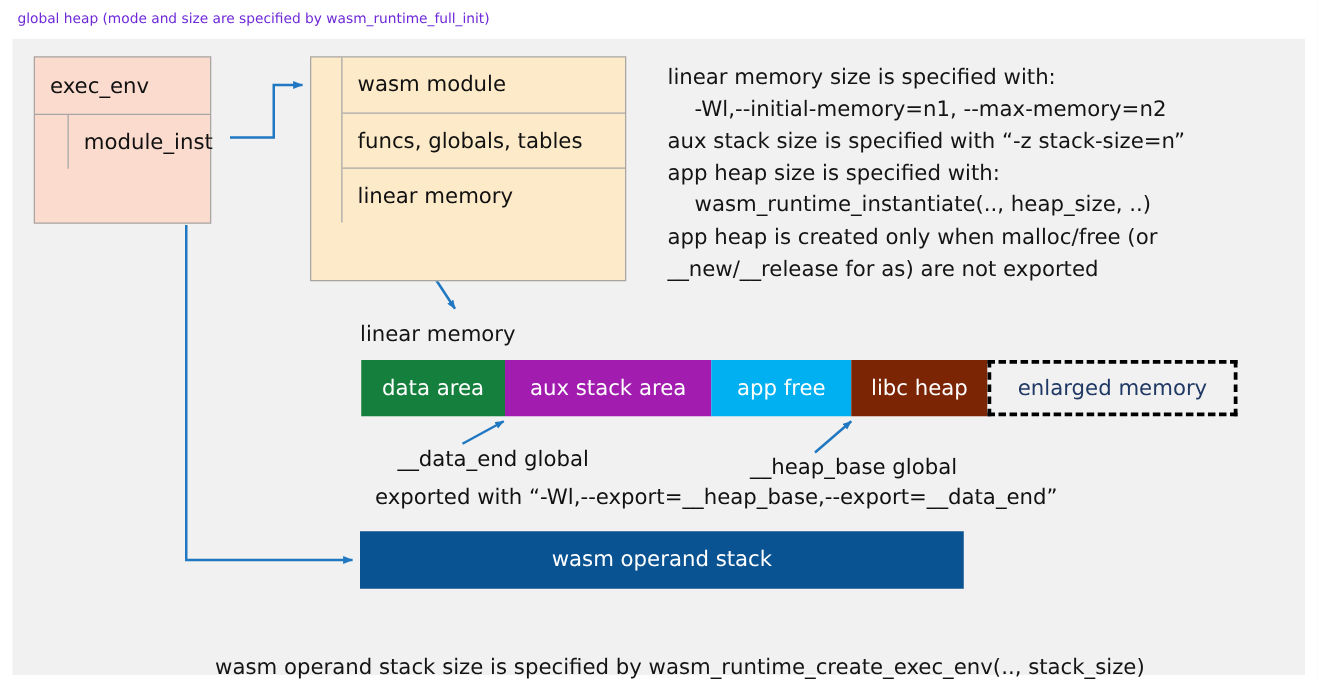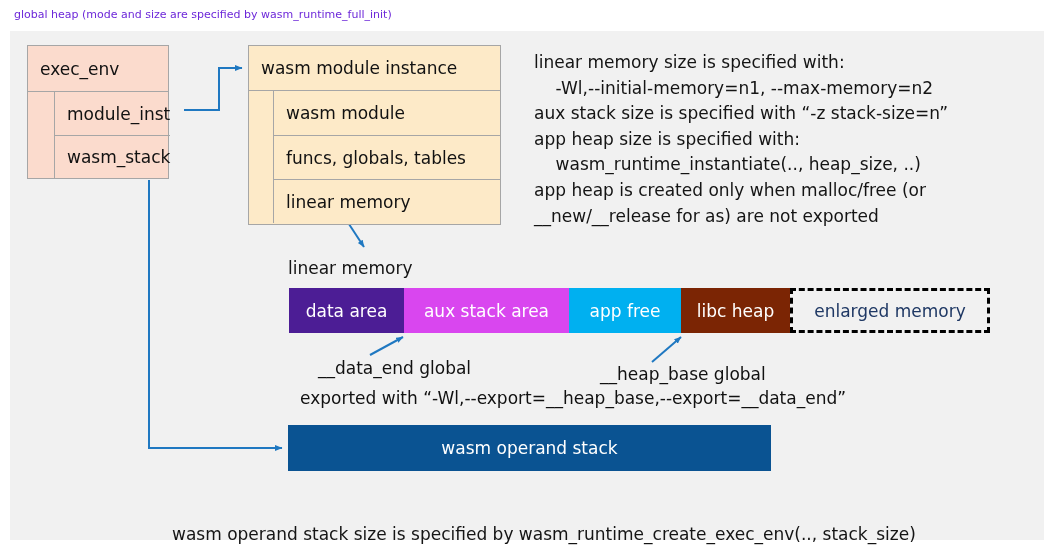--- a/index.html
+++ b/index.html
@@ -206,7 +206,6 @@
 </div>
 
 <div class="abs struct" id="module-instance" style="background: rgb(253, 234, 200);">
-  <div class="struct-head">wasm module instance</div>
   <div class="struct-body">
     <div class="indent-col"></div>
     <div class="rows">

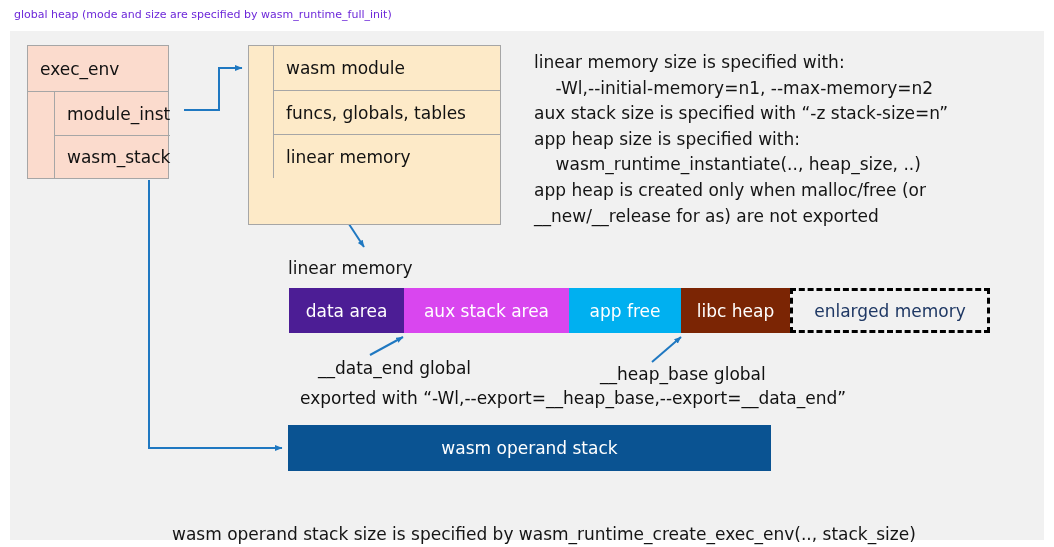--- a/index.html
+++ b/index.html
@@ -200,7 +200,6 @@
     <div class="indent-col"></div>
     <div class="rows">
       <div class="srow">module_inst</div>
-      <div class="srow">wasm_stack</div>
     </div>
   </div>
 </div>

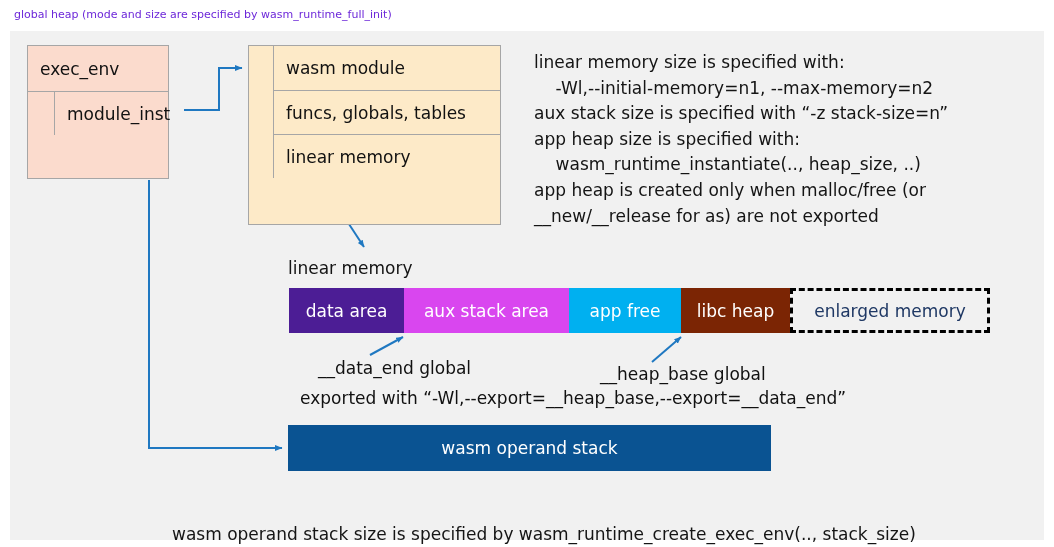--- a/index.html
+++ b/index.html
@@ -226,7 +226,7 @@
 <div class="abs" id="linear-memory-label">linear memory</div>
 
 <div class="abs" id="mem-bar">
-  <div class="seg" style="width: 115px; background: #4c1d95;">
+  <div class="seg" style="width: 115px; background: #15803d;">
     <span>data area</span>
   </div>
   <div class="seg" style="width: 165px; background: #d946ef;">

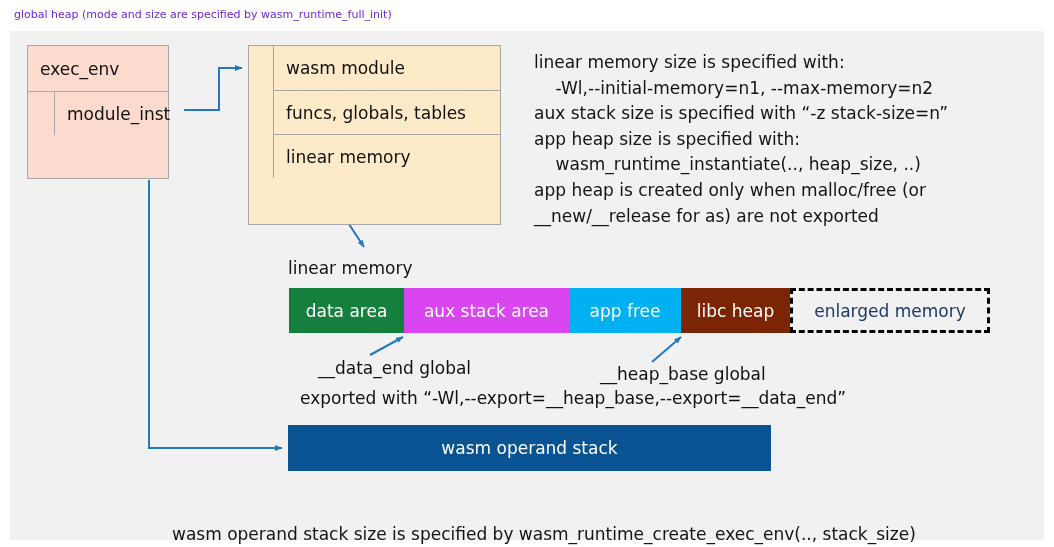--- a/index.html
+++ b/index.html
@@ -229,7 +229,7 @@
   <div class="seg" style="width: 115px; background: #15803d;">
     <span>data area</span>
   </div>
-  <div class="seg" style="width: 165px; background: #d946ef;">
+  <div class="seg" style="width: 165px; background: #a21caf;">
     <span>aux stack area</span>
   </div>
   <div class="seg" style="width: 112px; background: rgb(0, 176, 240);">

